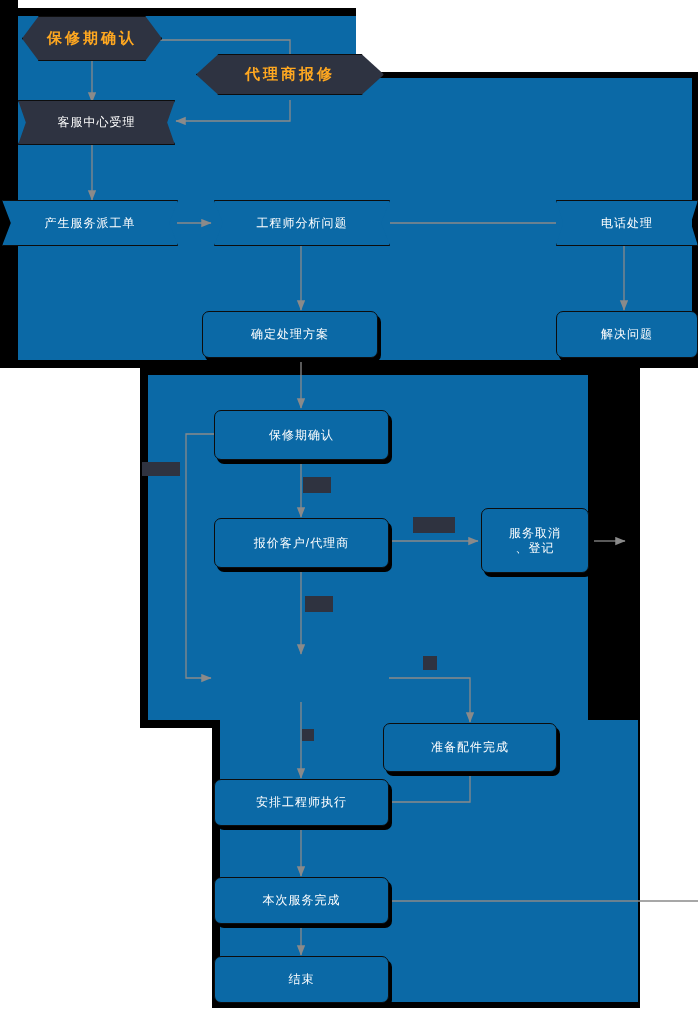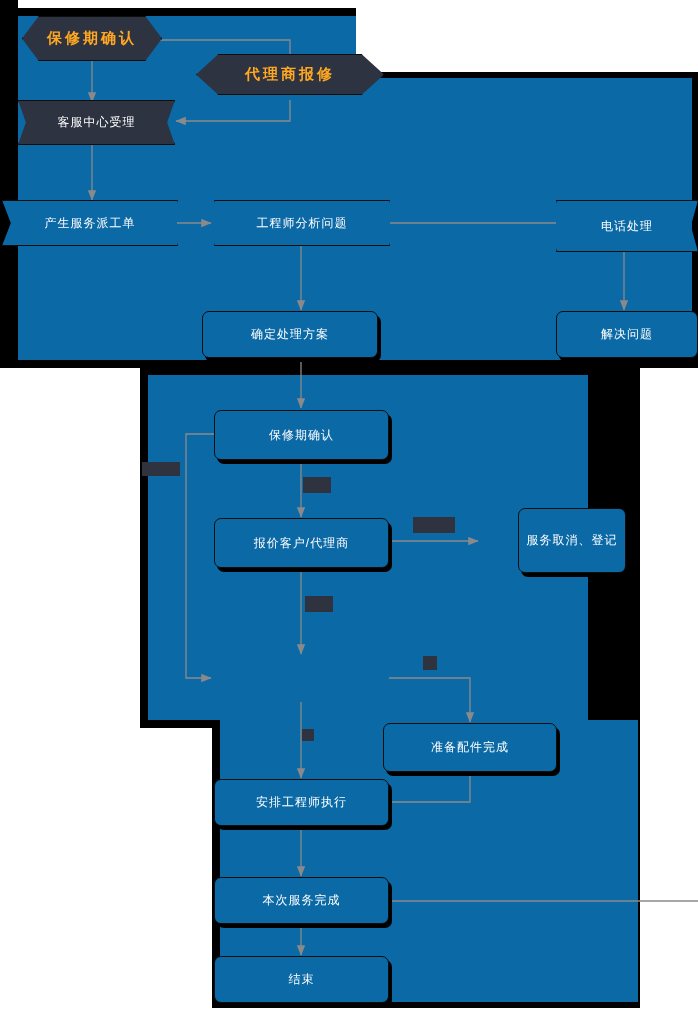--- a/index.html
+++ b/index.html
@@ -132,7 +132,7 @@
     <span>工程师分析问题</span>
   </div>
 
-  <div class="node flag" style="left:556px;top:200px;width:142px;height:52px;">
+  <div class="node flag" style="left:556px;top:200px;width:142px;height:46px;">
     <span>电话处理</span>
   </div>
 

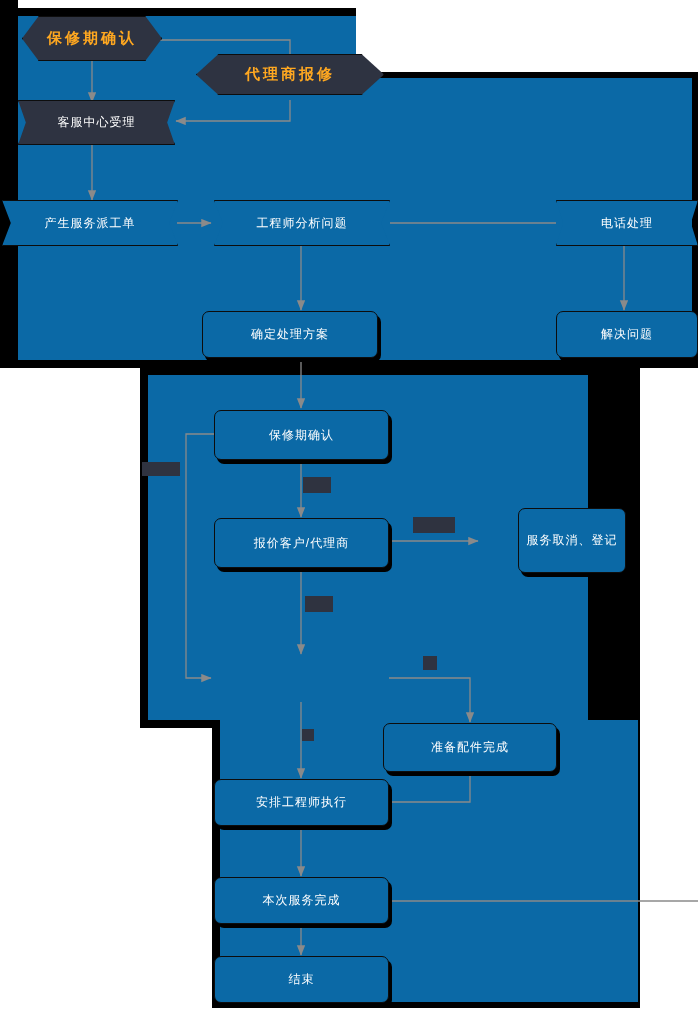--- a/index.html
+++ b/index.html
@@ -152,7 +152,7 @@
     <span>报价客户/代理商</span>
   </div>
 
-  <div class="node rbox" style="left:481px;top:508px;width:108px;height:65px;flex-direction:row;margin-left:37px;">
+  <div class="node rbox" style="left:481px;top:508px;width:108px;height:65px;flex-direction:column;">
     <span>服务取消</span>
     <span>、登记</span>
   </div>

